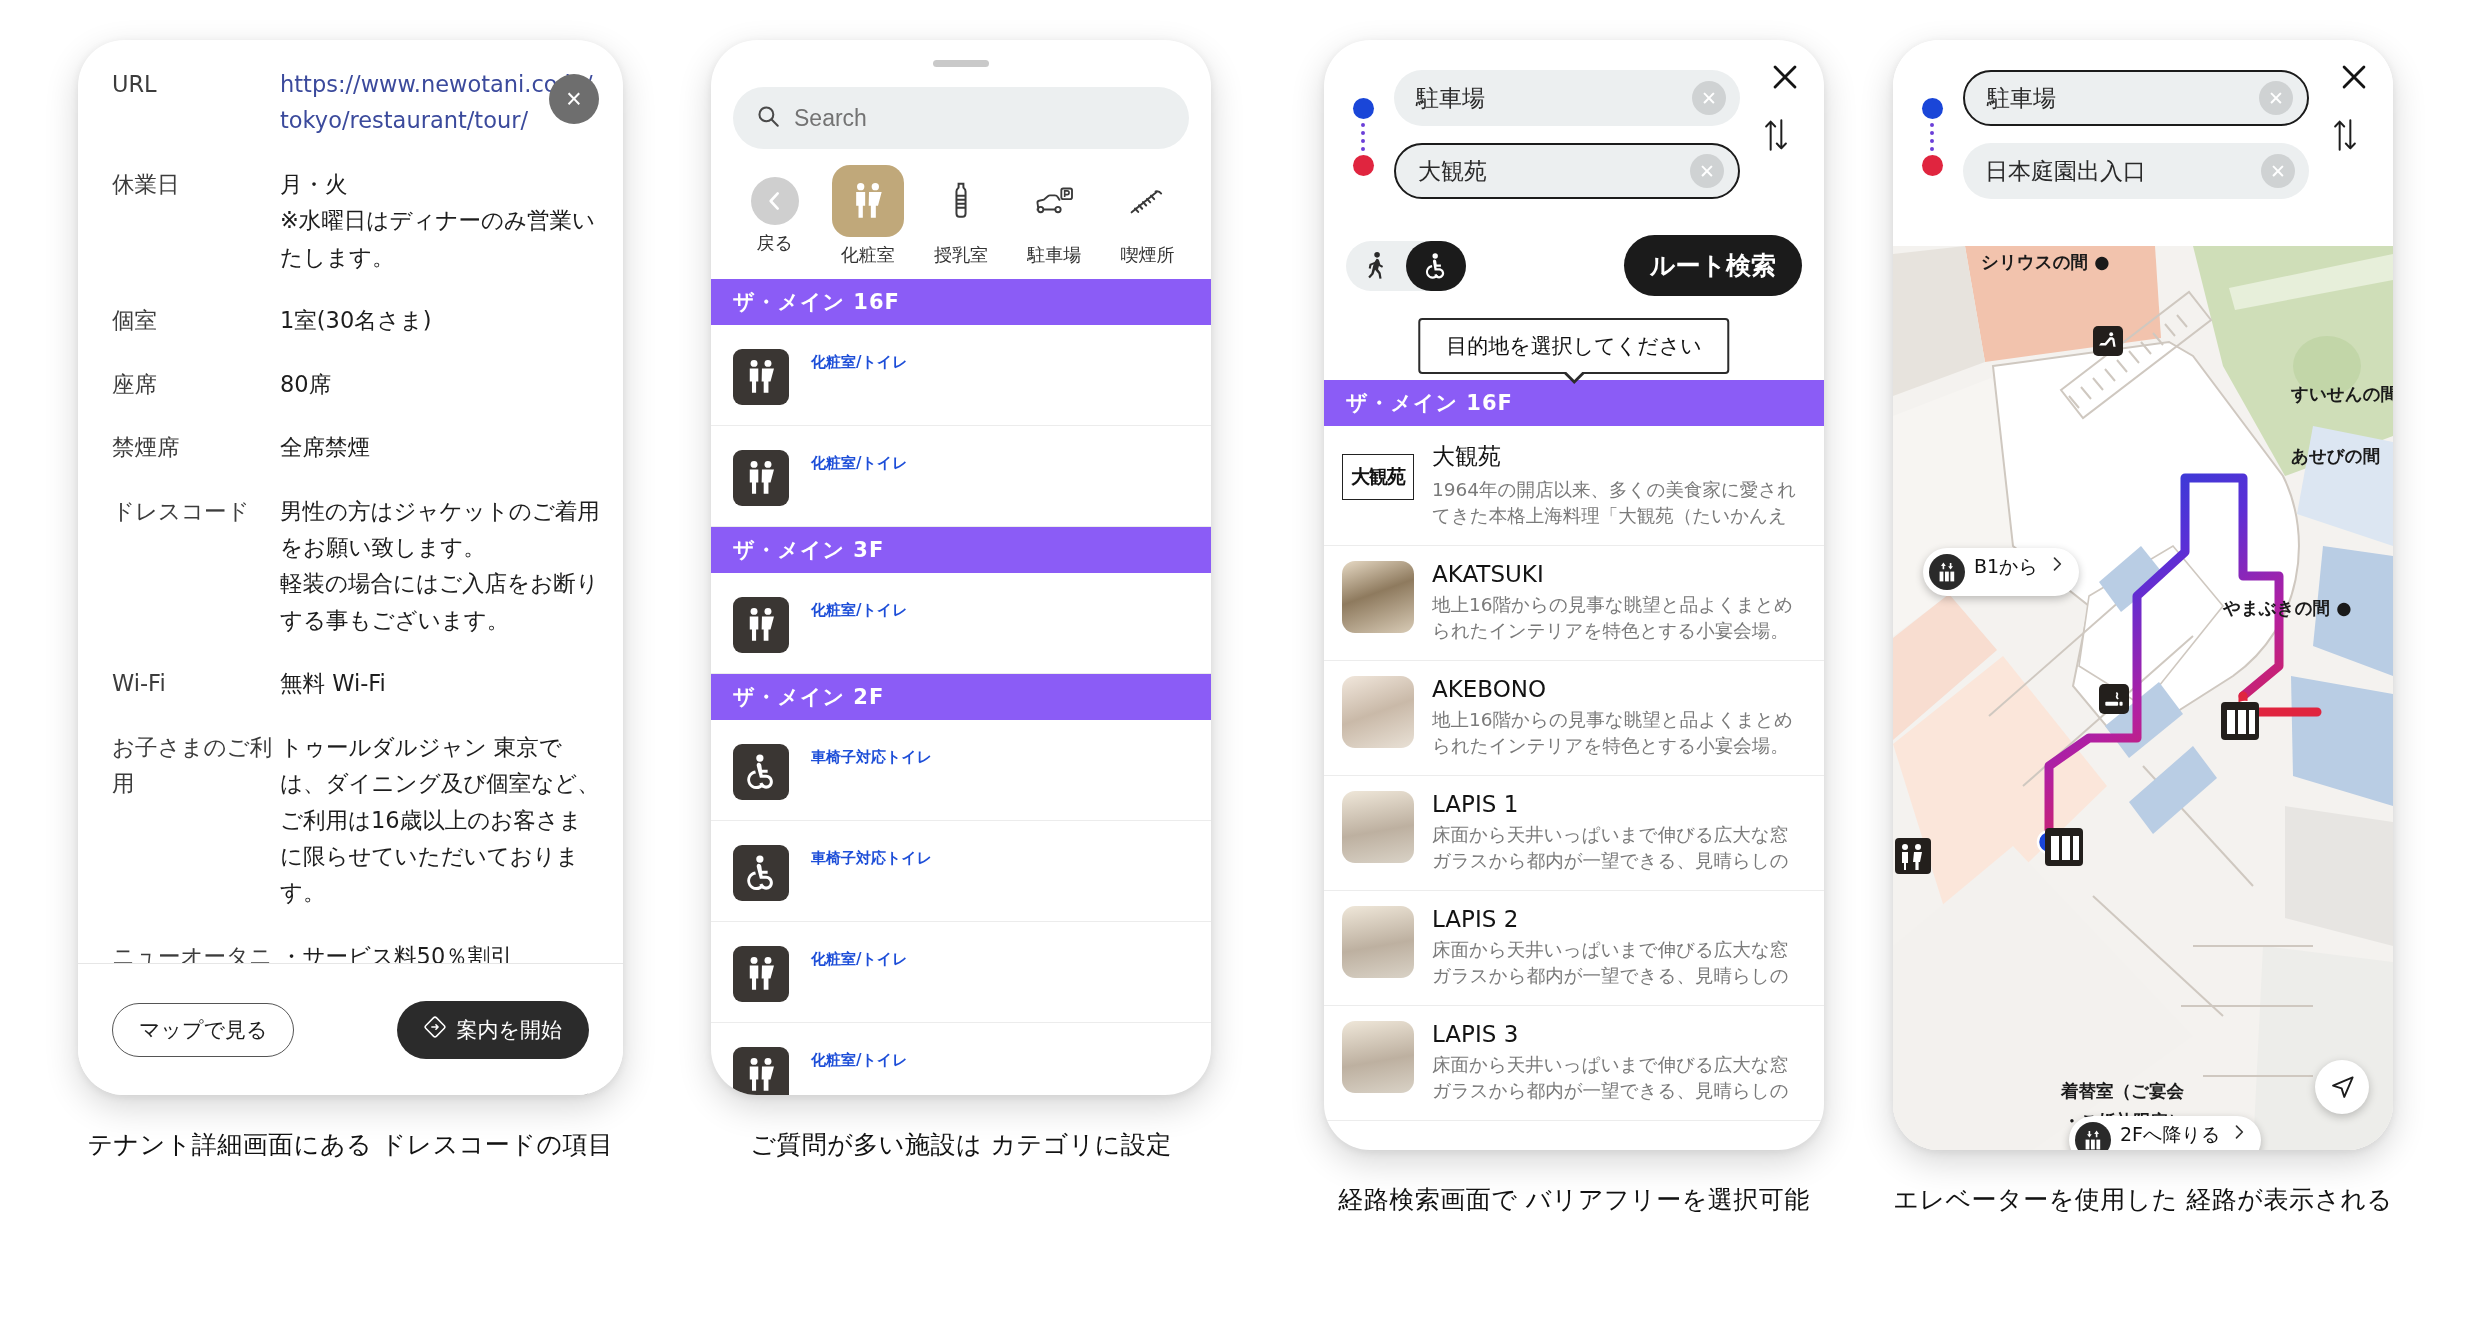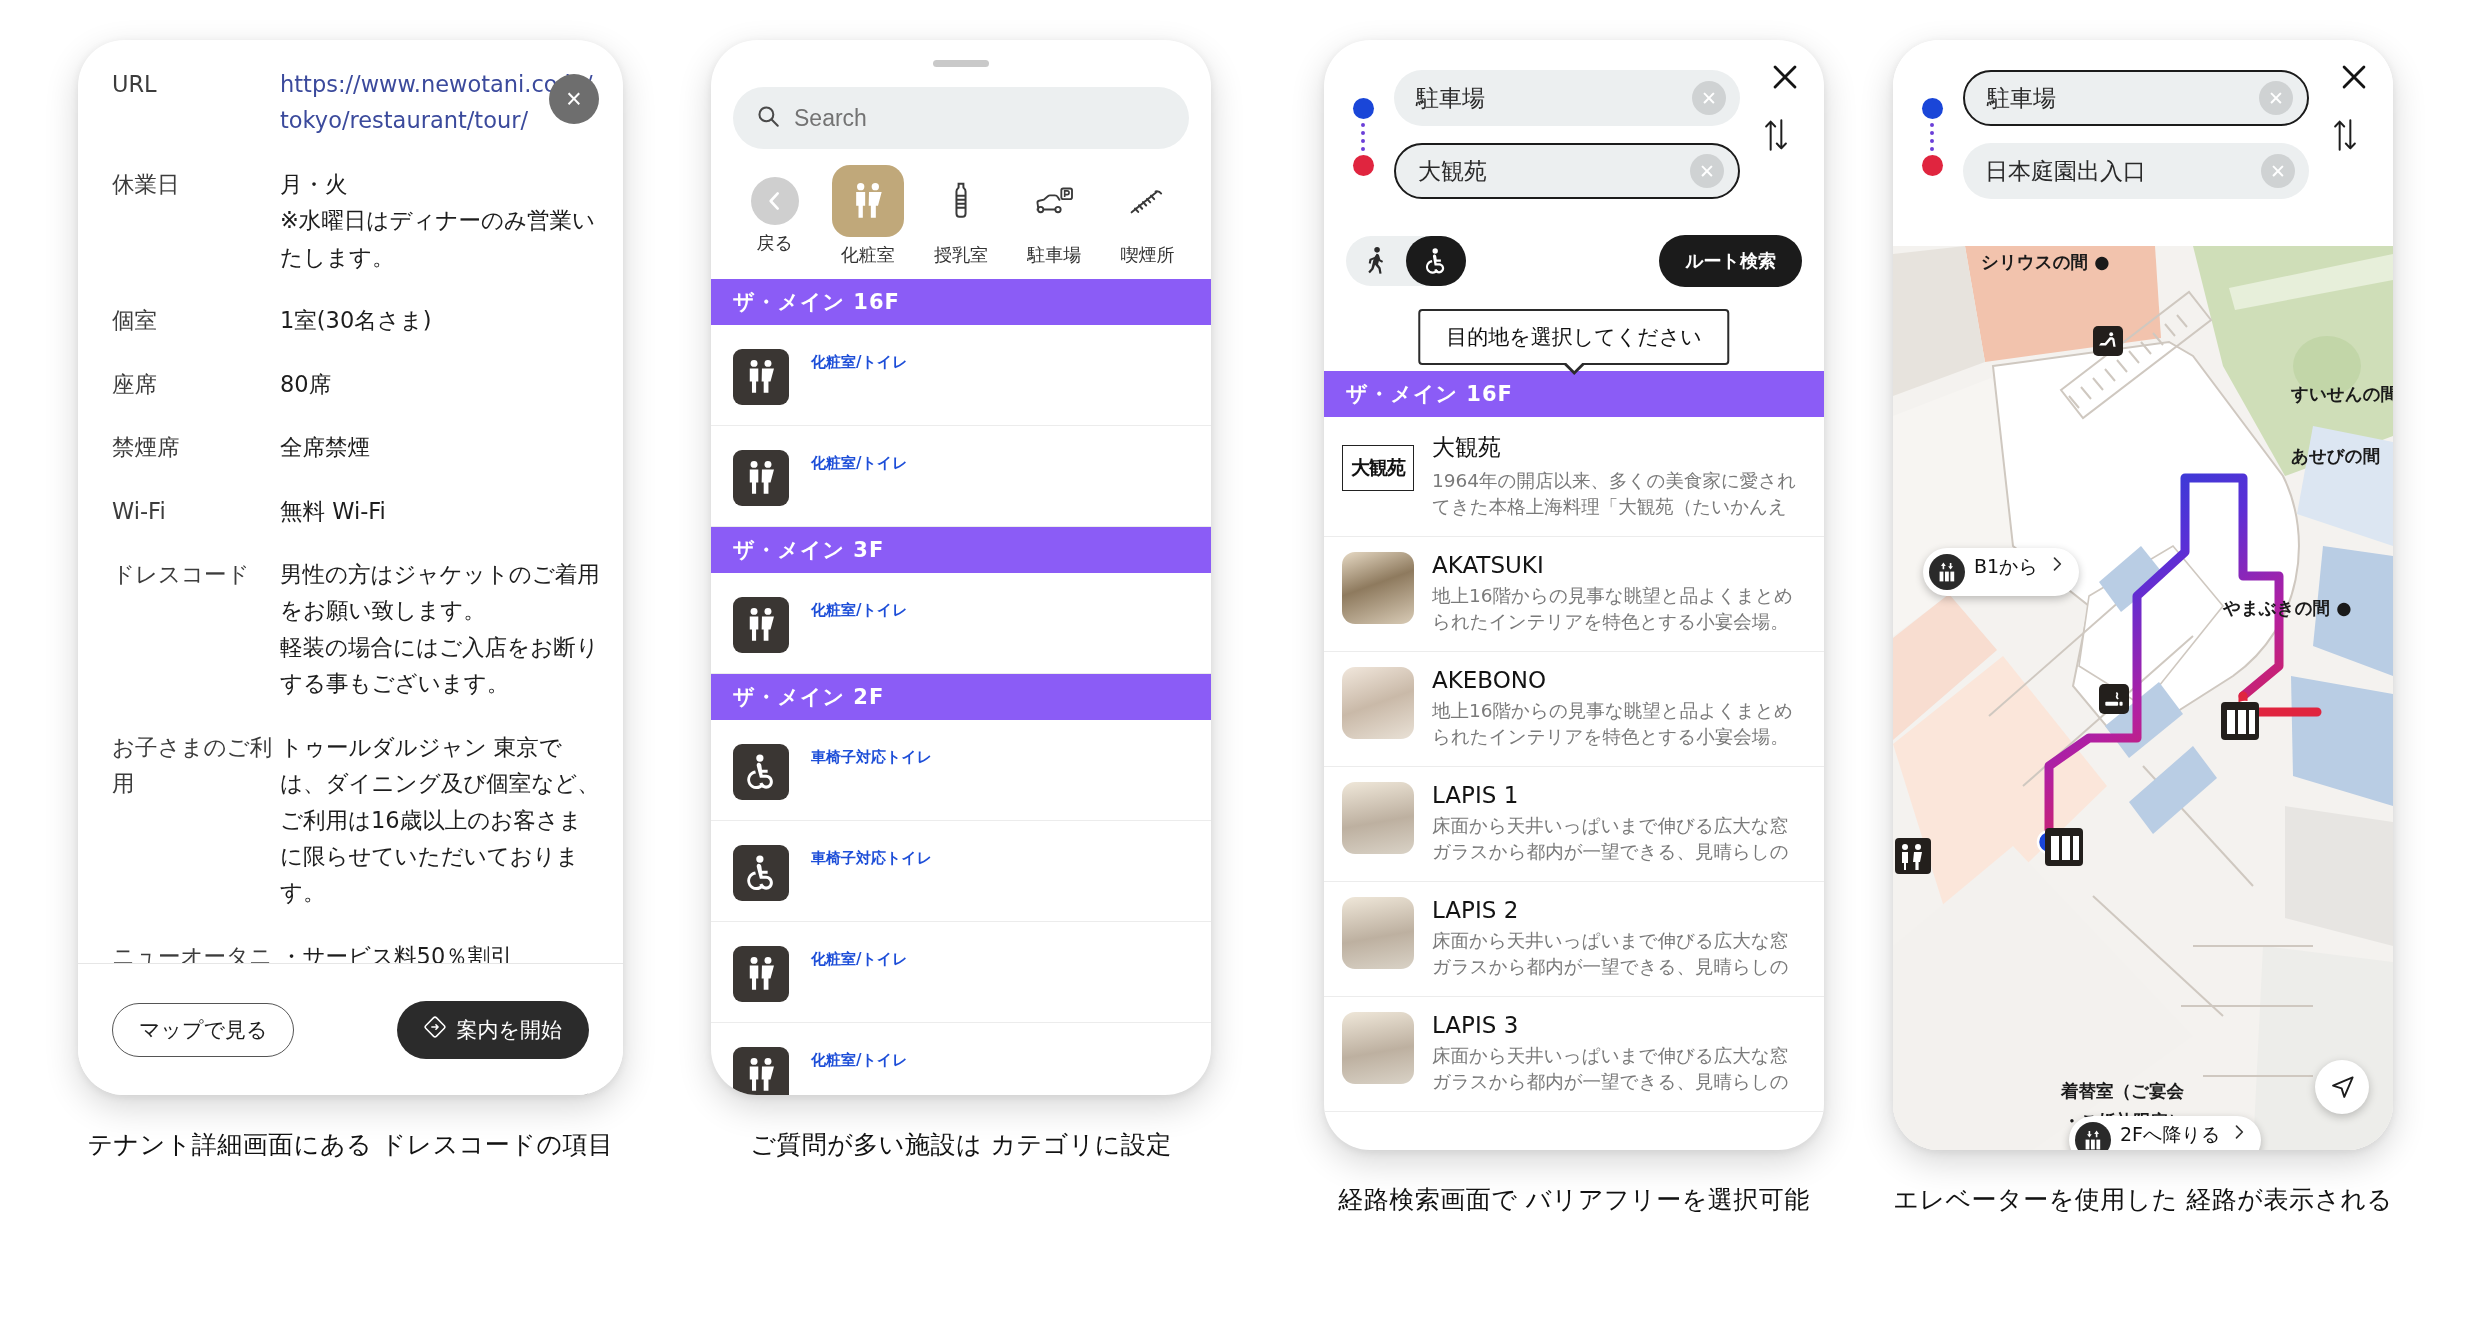--- a/index.html
+++ b/index.html
@@ -133,7 +133,7 @@
   .seg .opt.on { background: #1b1b1b; }
   .btn-route {
     margin-left: auto; background: #1b1b1b; color: #fff; border-radius: 999px;
-    padding: 14px 26px; font-size: 18px; font-weight: 700;
+    padding: 14px 26px; font-size: 25px; font-weight: 700;
     font-family: "DejaVu Sans","Liberation Sans",sans-serif;
   }
   .tipwrap { position: relative; height: 62px; }

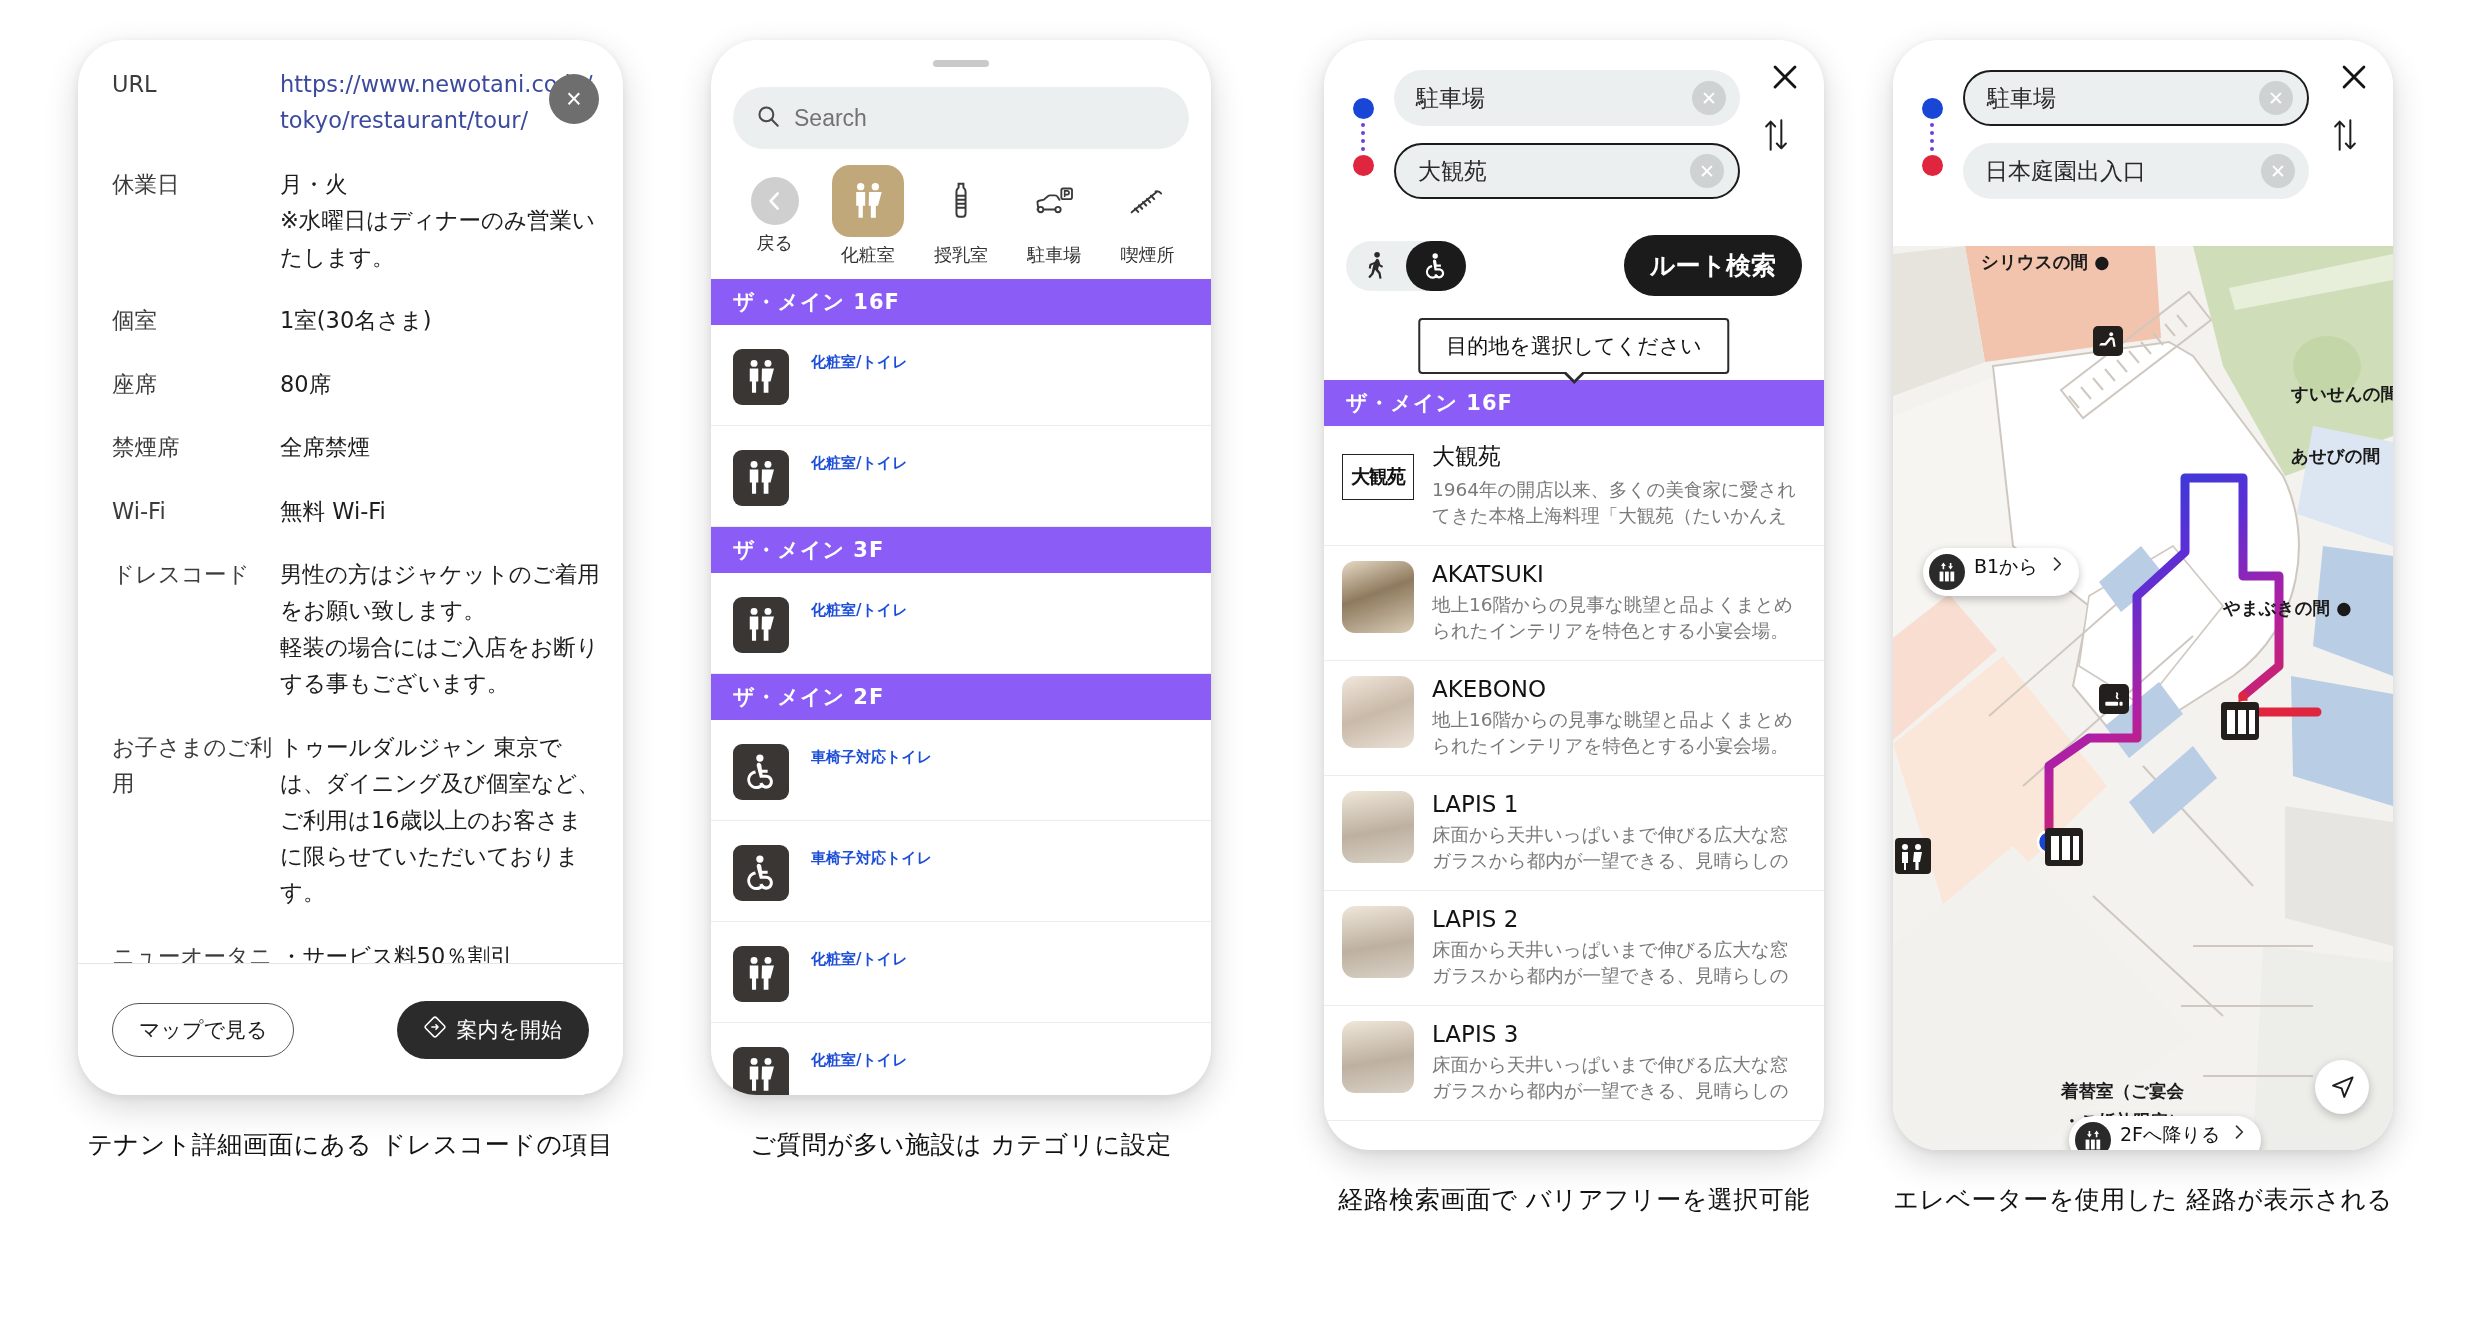--- a/index.html
+++ b/index.html
@@ -220,13 +220,13 @@
           <div class="kv-val">全席禁煙</div>
         </div>
         <div class="kv-row">
-          <div class="kv-key">Wi-Fi</div>
-          <div class="kv-val">無料 Wi-Fi</div>
-        </div>
-        <div class="kv-row">
           <div class="kv-key">ドレスコード</div>
           <div class="kv-val">男性の方はジャケットのご着用をお願い致します。
 軽装の場合にはご入店をお断りする事もございます。</div>
+        </div>
+        <div class="kv-row">
+          <div class="kv-key">Wi-Fi</div>
+          <div class="kv-val">無料 Wi-Fi</div>
         </div>
         <div class="kv-row">
           <div class="kv-key">お子さまのご利用</div>

